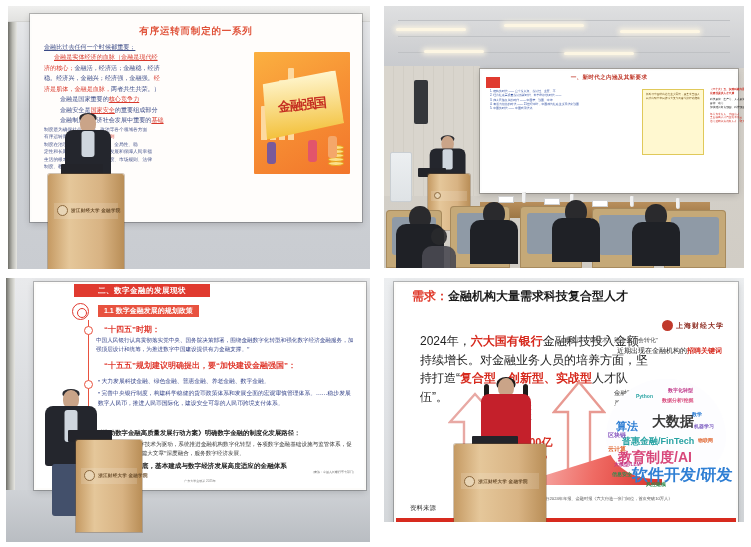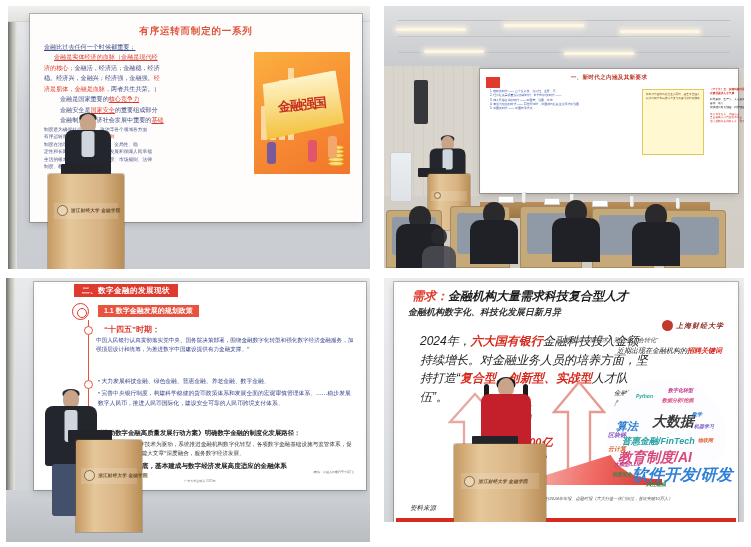--- a/index.html
+++ b/index.html
@@ -138,7 +138,7 @@
     background: linear-gradient(#e9eaec,#dcdee1 40%,#cdd0d4); }
   #p3 .screen { left: 28px; top: 4px; width: 332px; height: 208px; }
   .s3 { position:absolute; inset:2px; background:#fff; overflow:hidden; }
-  .s3 .hdr { position:absolute; left:38px; top:0px; height:13px; padding:0 8px;
+  .s3 .hdr { position:absolute; left:38px; top:0px; height:13px; padding:0 24px;
     background:#e03a2f; color:#fff; font-size:7.6px; font-weight:bold; line-height:13px;
     letter-spacing:.4px; }
   .s3 .sub { position:absolute; left:62px; top:21px; height:12px; padding:0 6px;

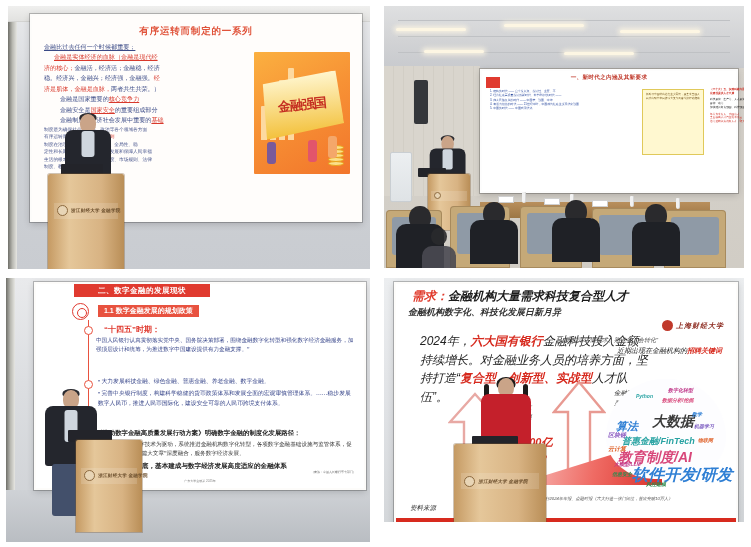--- a/index.html
+++ b/index.html
@@ -166,7 +166,7 @@
 
   
   #p4 .photo { left: 8px; top: 4px; width: 360px; height: 244px;
-    background: linear-gradient(#eceef0,#e1e3e6 50%,#d4d7da); font-style: italic; }
+    background: linear-gradient(#eceef0,#e1e3e6 50%,#d4d7da); }
   #p4 .screen { left: 10px; top: 4px; width: 344px; height: 245px; }
   .s4 { position:absolute; inset:2px; background:#fff; overflow:hidden; }
   .s4 .ttl { position:absolute; left:16px; top:4px; font-size:12px; font-weight:bold; color:#e0392b; }

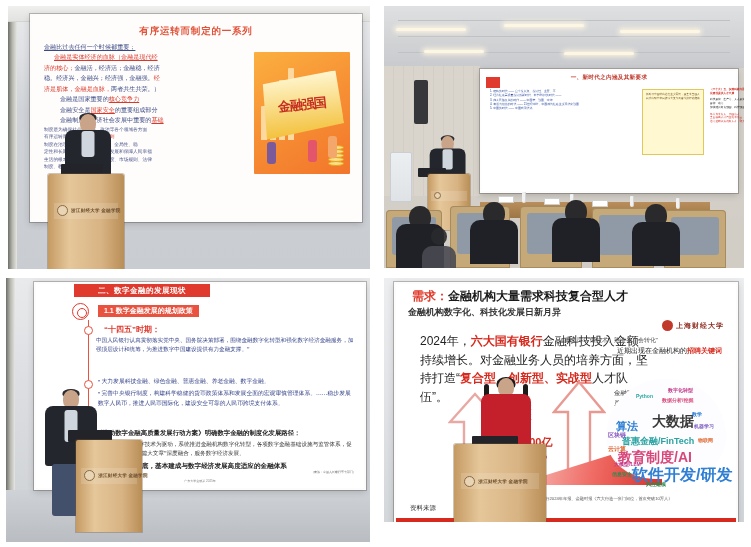--- a/index.html
+++ b/index.html
@@ -434,7 +434,6 @@
           <div class="ttl">
             <span>需求：</span><b>金融机构大量需求科技复合型人才</b>
           </div>
-          <div class="sub">金融机构数字化、科技化发展日新月异</div>
 
           <div class="para">
             2024年，<span class="rd">六大国有银行</span>金融科技投入金额持续增长。对金融业务人员的培养方面，坚持打造“<span class="rd">复合型、创新型、实战型</span>人才队伍”。

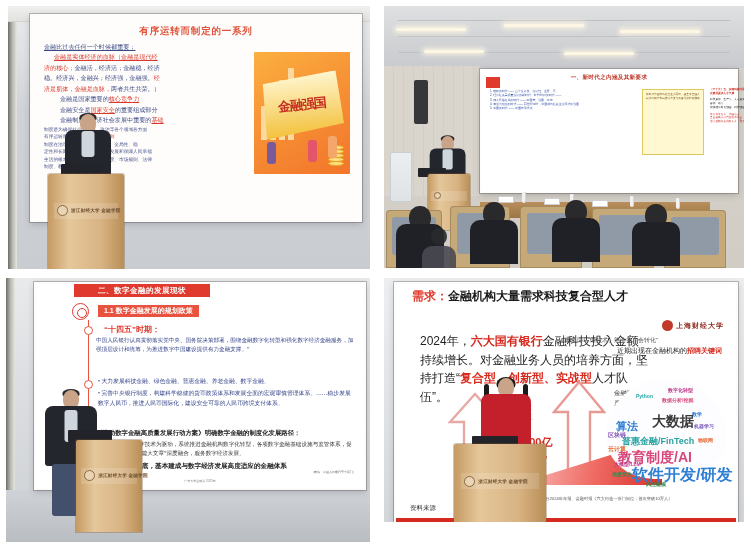--- a/index.html
+++ b/index.html
@@ -392,6 +392,7 @@
           <div class="t1">“十四五”时期：</div>
           <p class="bodytxt" style="left:60px; top:52px; width:260px;">中国人民银行认真贯彻落实党中央、国务院决策部署，围绕金融数字化转型和强化数字经济金融服务，加强顶层设计和统筹，为推进数字中国建设提供有力金融支撑。”</p>
 
+          <div class="t2">“十五五”规划建议明确提出，要“加快建设金融强国”：</div>
           <div class="bul" style="left:62px; top:92px; width:258px;">
             • <span>大力发展科技金融、绿色金融、普惠金融、养老金融、数字金融。</span>
           </div>

